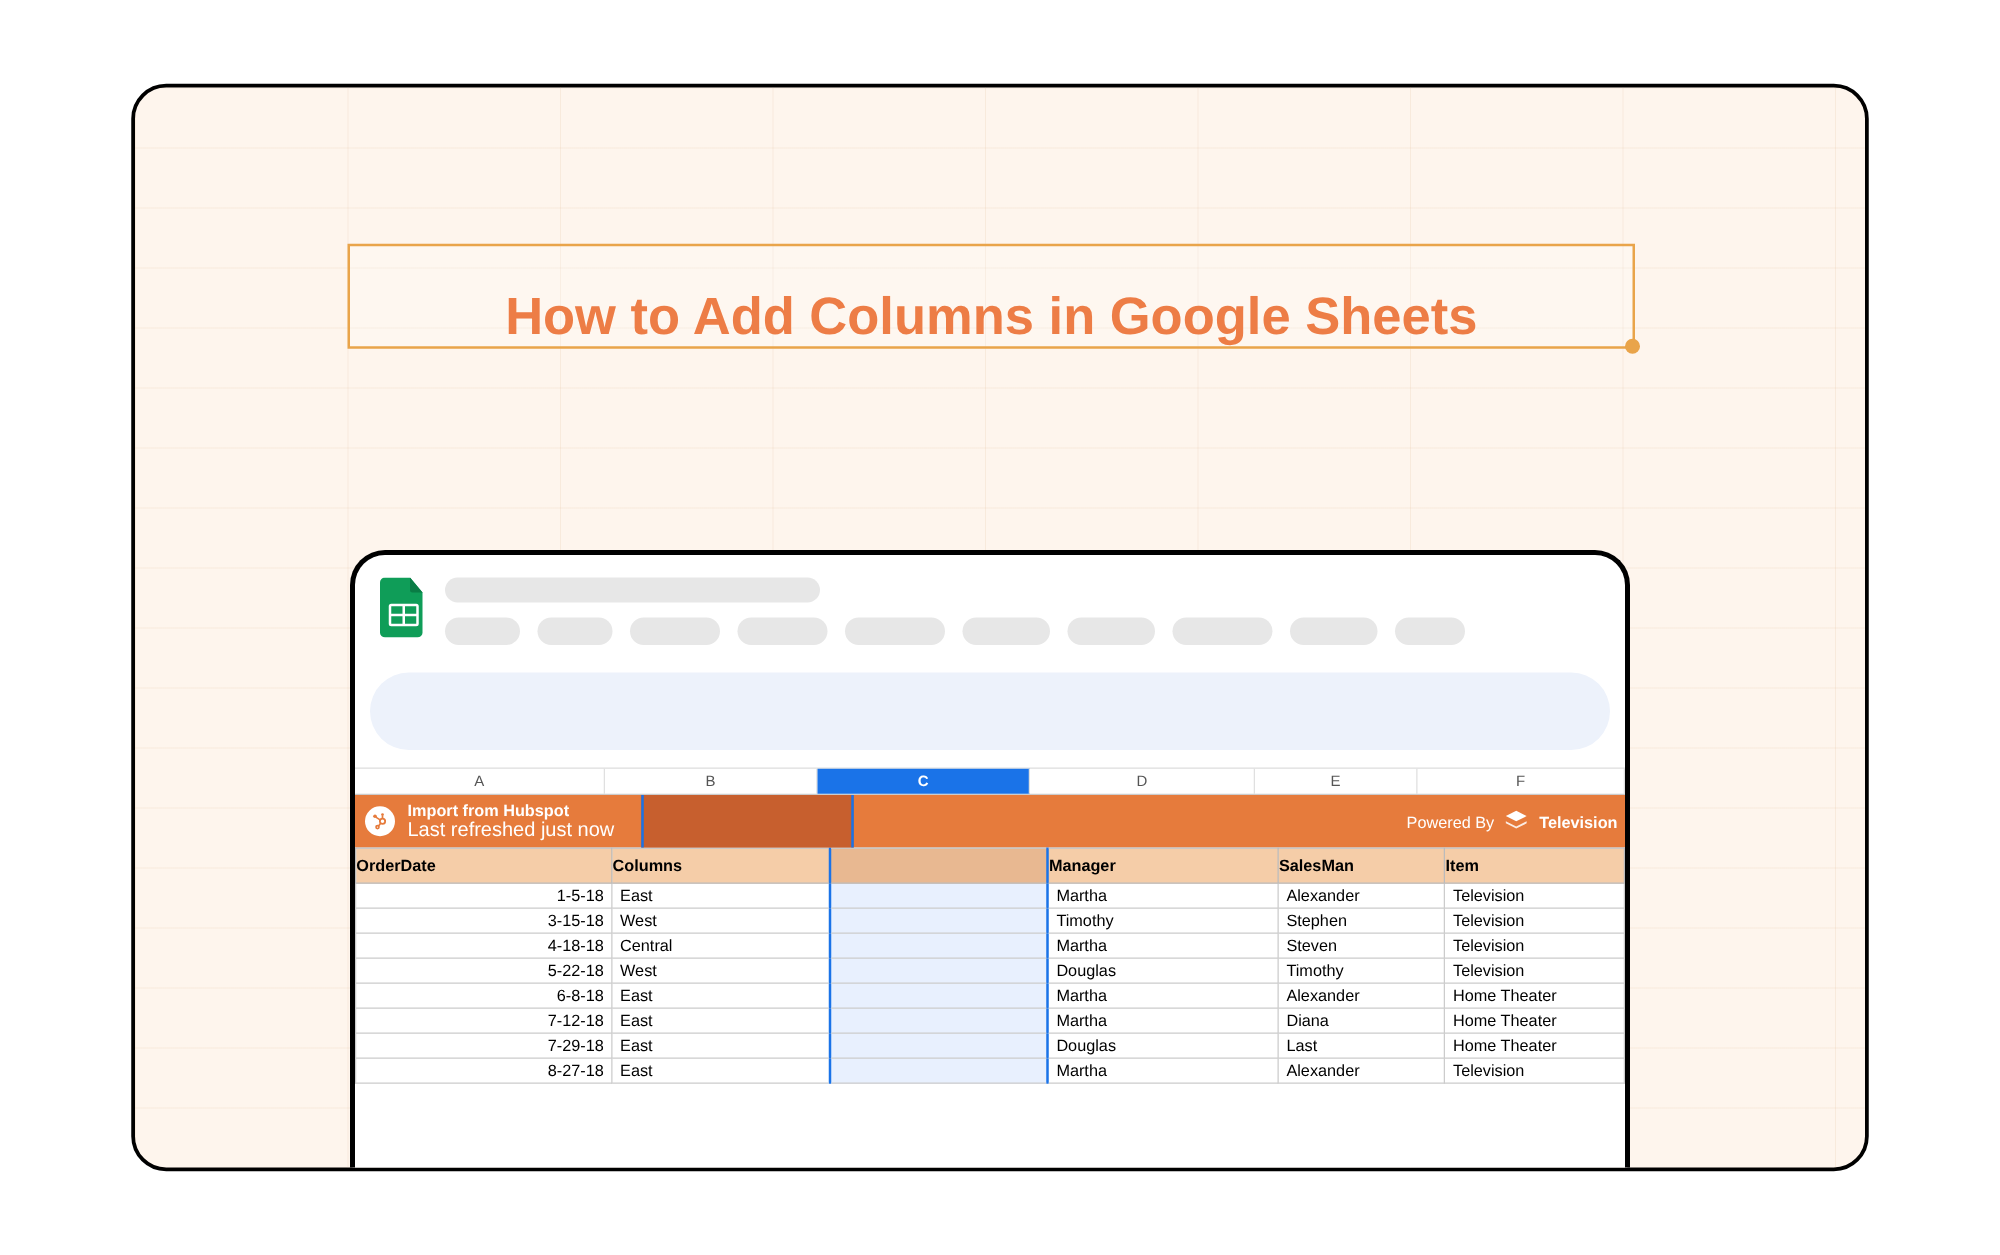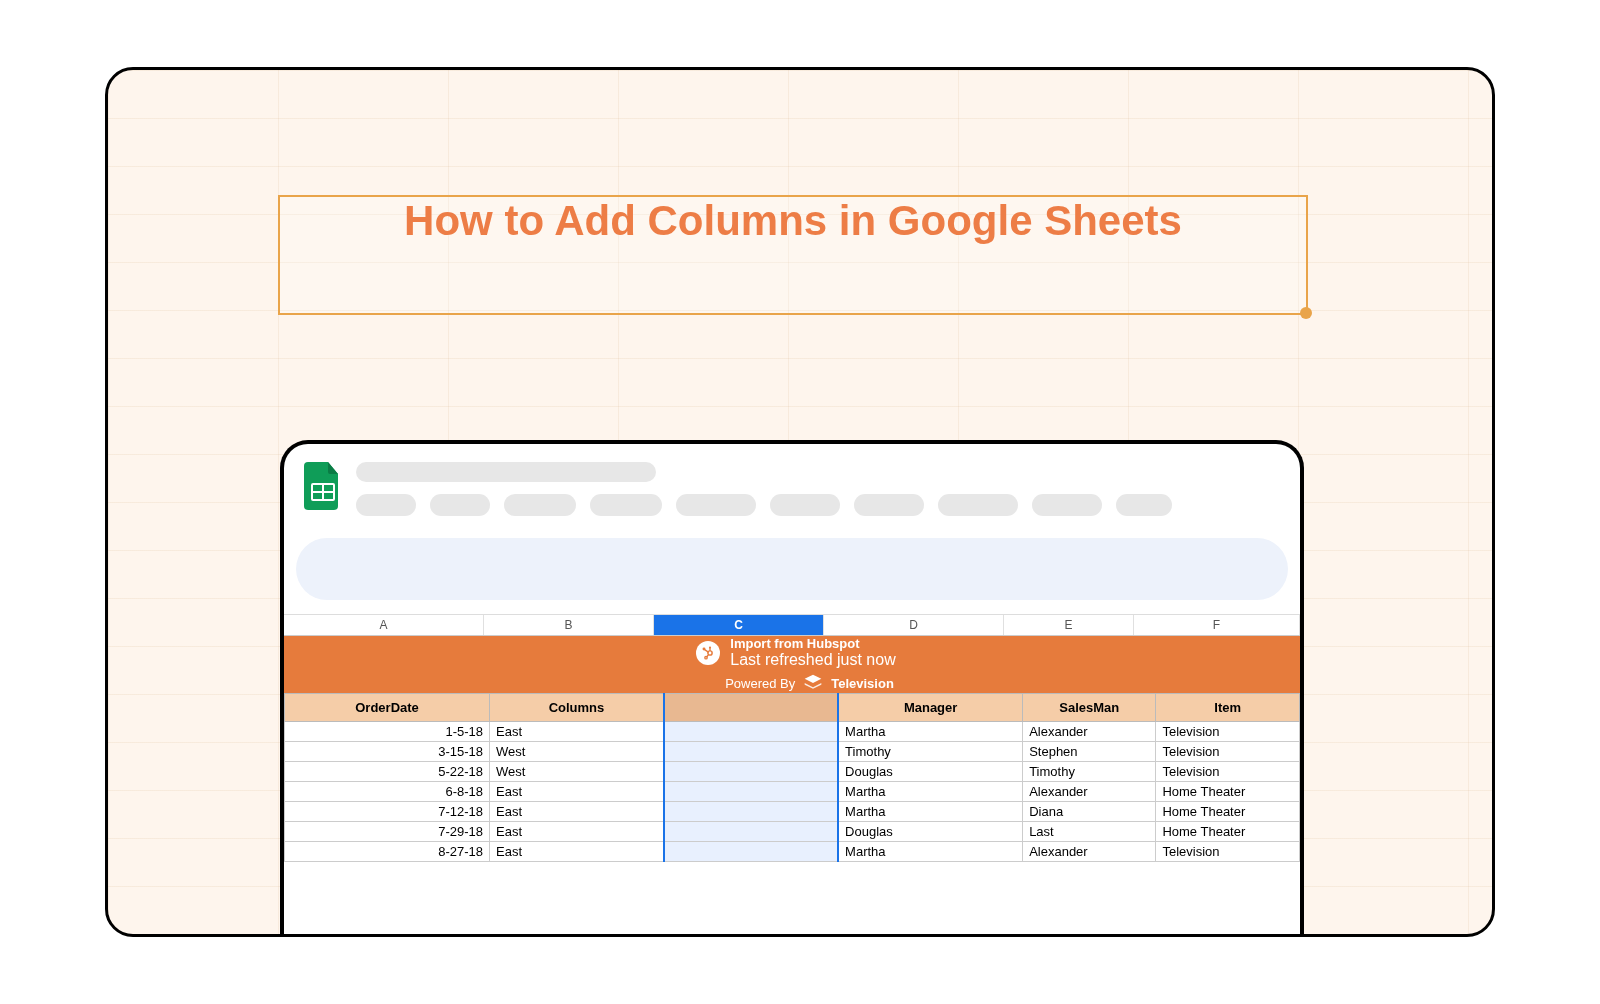--- a/index.html
+++ b/index.html
@@ -34,11 +34,11 @@
   left: 170px;
   top: 125px;
   width: 1030px;
-  height: 120px;
+  height: 84px;
   border: 2px solid #e9a44a;
   background: rgba(255,255,255,0.2);
   display: flex;
-  align-items: flex-start;
+  align-items: flex-end;
   justify-content: center;
 }
 .title-box .title-text {

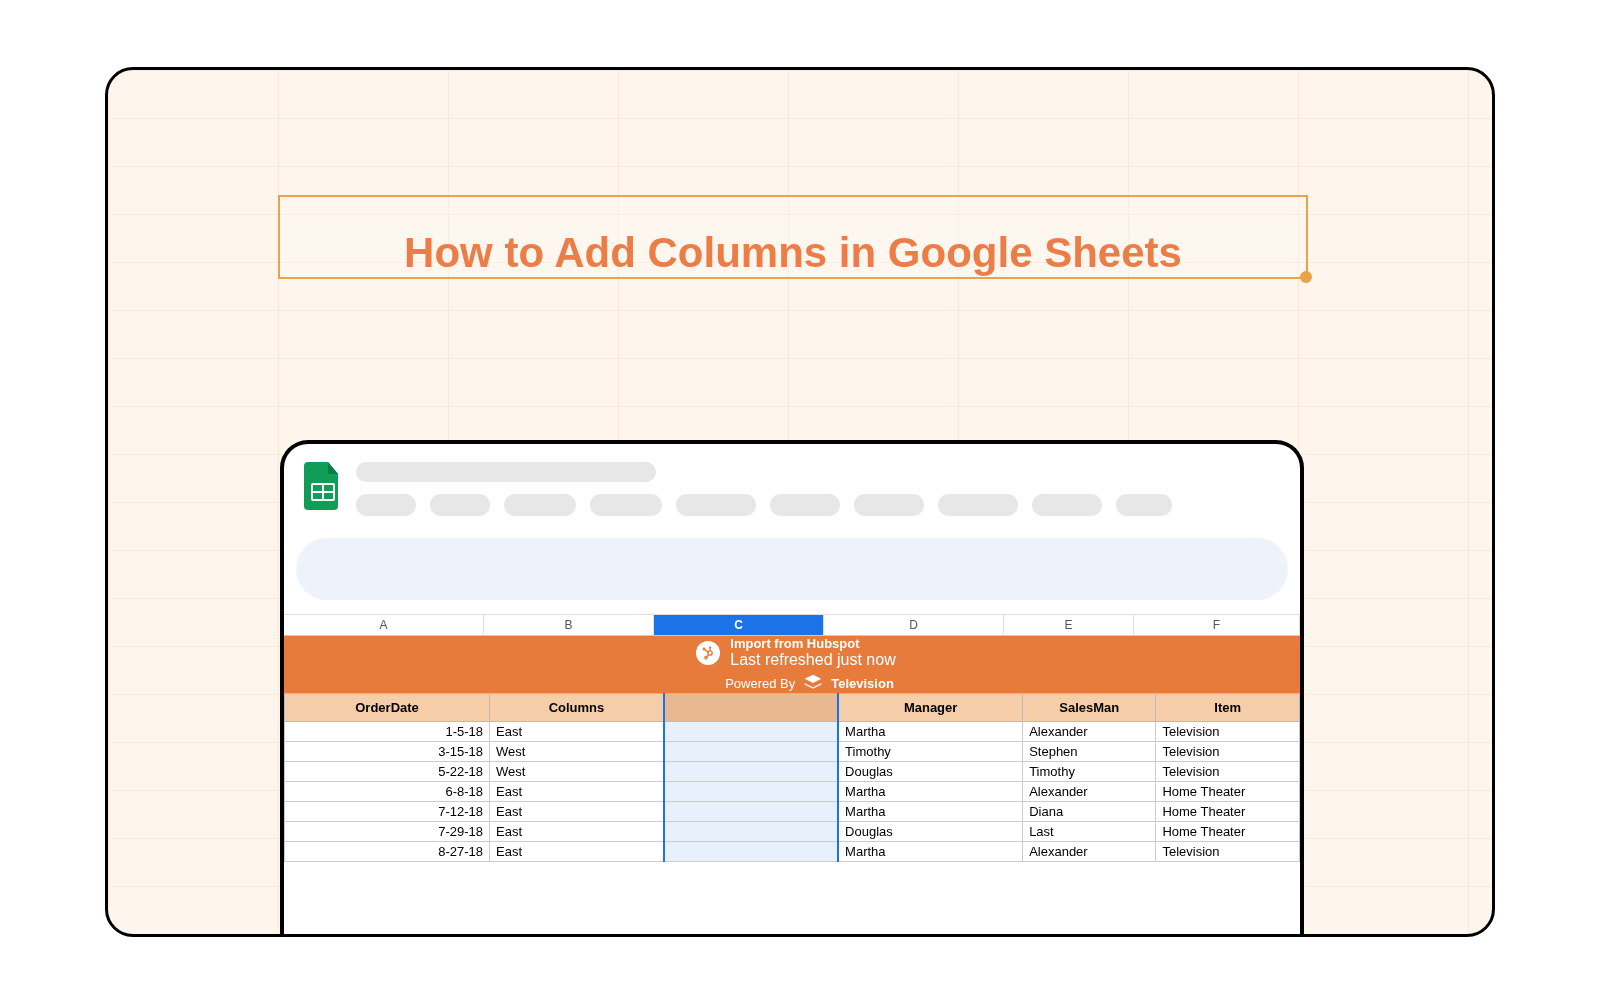--- a/index.html
+++ b/index.html
@@ -130,9 +130,8 @@
   align-items: center;
   background: #e67b3c;
   color: #fff;
-  height: 57px;
+  height: 42px;
   font-size: 13px;
-  flex-direction: column;
 }
 .banner-left {
   display: flex;

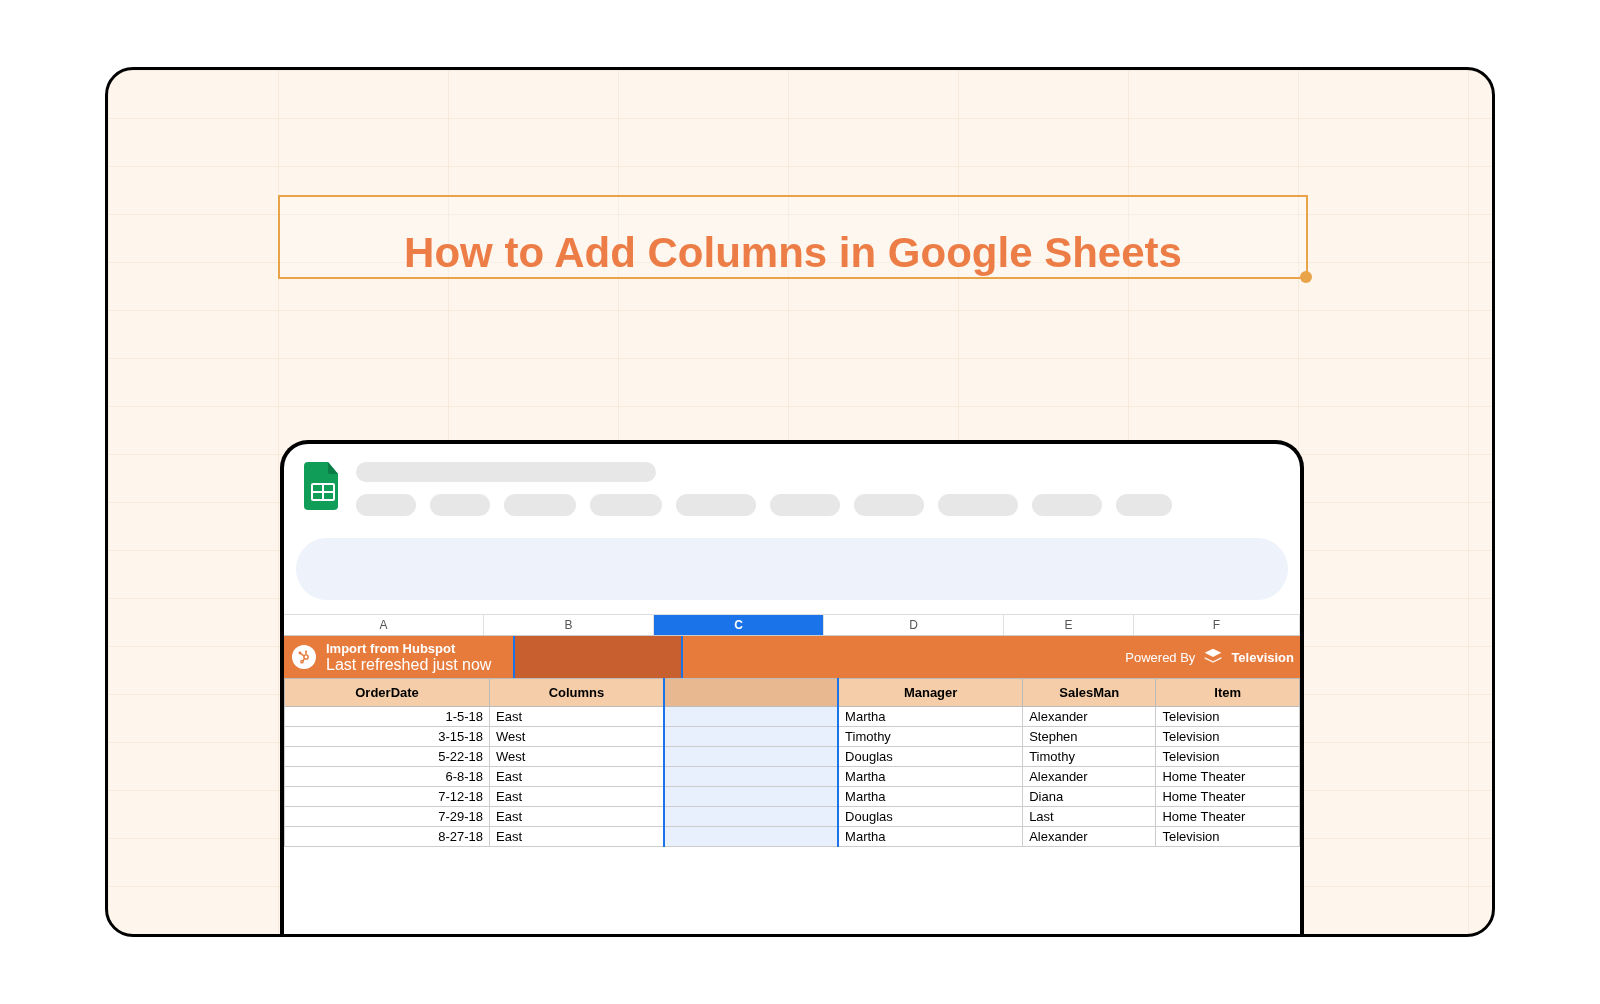--- a/index.html
+++ b/index.html
@@ -175,8 +175,8 @@
 .table th {
   background: #f5cda8;
   font-weight: 700;
-  text-align: center;
-  padding: 6px 16px;
+  text-align: left;
+  padding: 6px 0;
   border: 1px solid #bbb;
 }
 .table th.selcol {

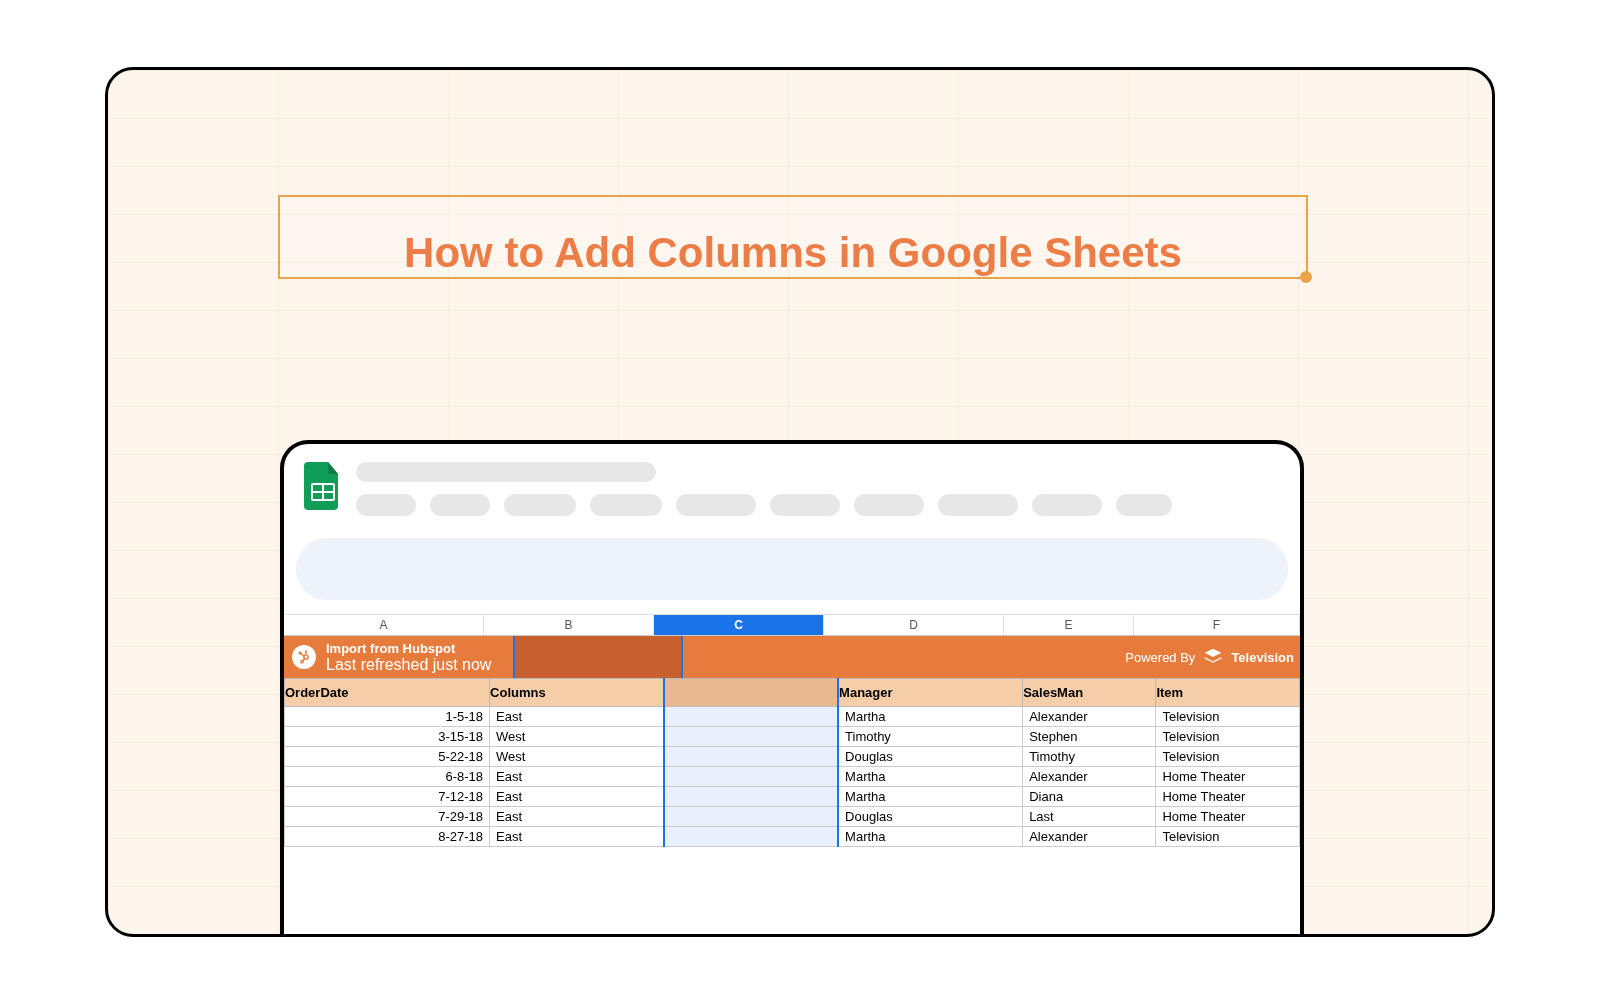--- a/index.html
+++ b/index.html
@@ -314,6 +314,14 @@
             <td class="colF">Television</td>
           </tr>
           <tr>
+            <td class="ralign colA">4-18-18</td>
+            <td class="colB">Central</td>
+            <td class="selcol colC"></td>
+            <td class="colD">Martha</td>
+            <td class="colE">Steven</td>
+            <td class="colF">Television</td>
+          </tr>
+          <tr>
             <td class="ralign colA">5-22-18</td>
             <td class="colB">West</td>
             <td class="selcol colC"></td>

